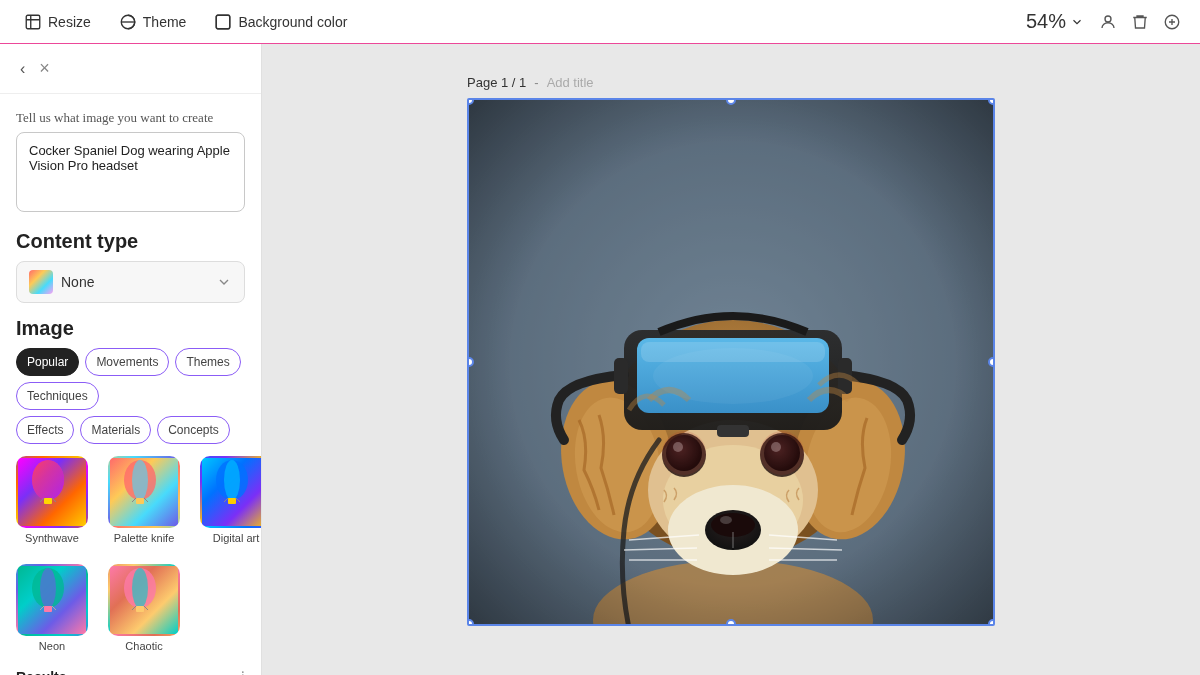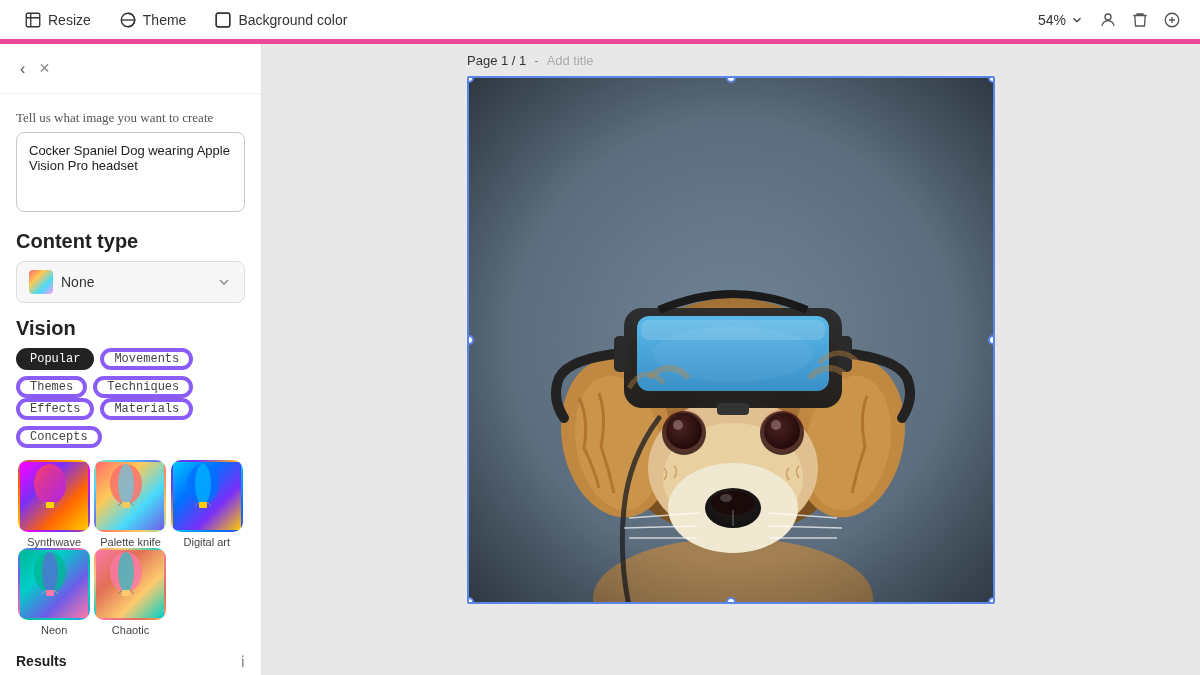--- a/index.html
+++ b/index.html
@@ -8,7 +8,7 @@
     
     .toolbar {
       display: flex; align-items: center; height: 44px;
-      background: #fff; border-bottom: 5px solid #ec4899;
+      background: #fff; border-bottom: 1px solid #ec4899;
       padding: 0 12px; gap: 0; flex-shrink: 0;
     }
     .toolbar-left { display: flex; align-items: center; gap: 4px; padding-right: 12px; }

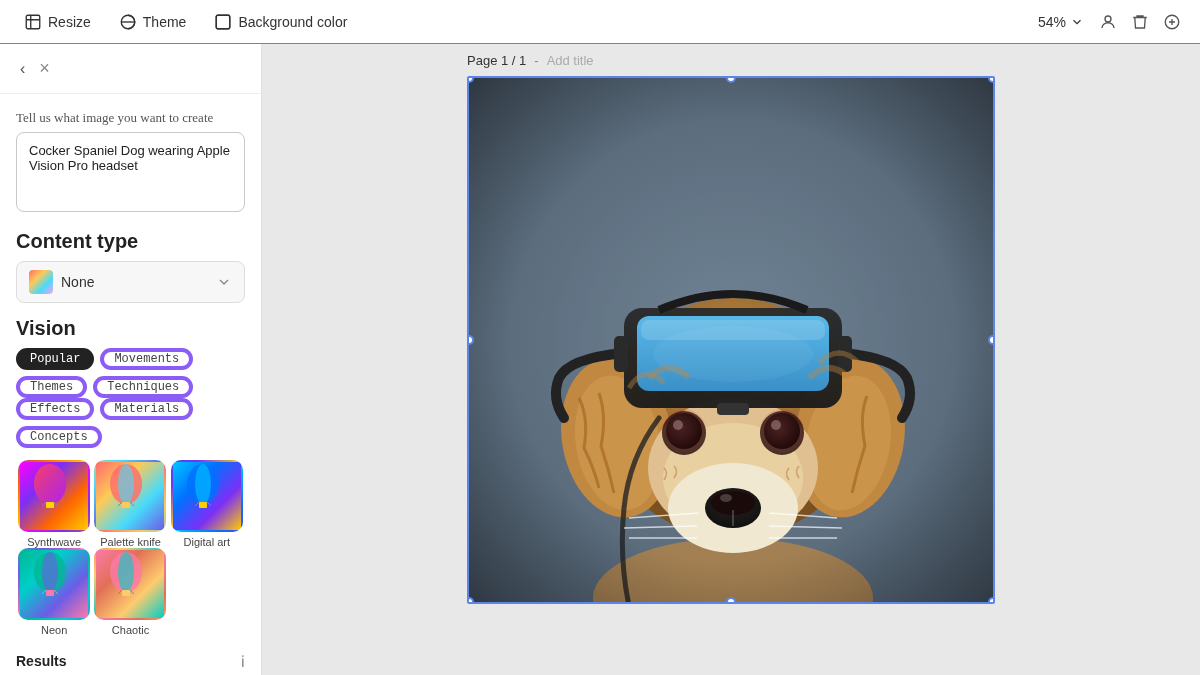--- a/index.html
+++ b/index.html
@@ -21,7 +21,7 @@
     .toolbar-spacer { flex: 1; }
     .zoom-control {
       display: flex; align-items: center; gap: 4px;
-      font-size: 14px; color: #333; cursor: pointer;
+      font-size: 20px; color: #333; cursor: pointer;
       padding: 4px 8px; border-radius: 4px;
     }
     .toolbar-icon-btn {

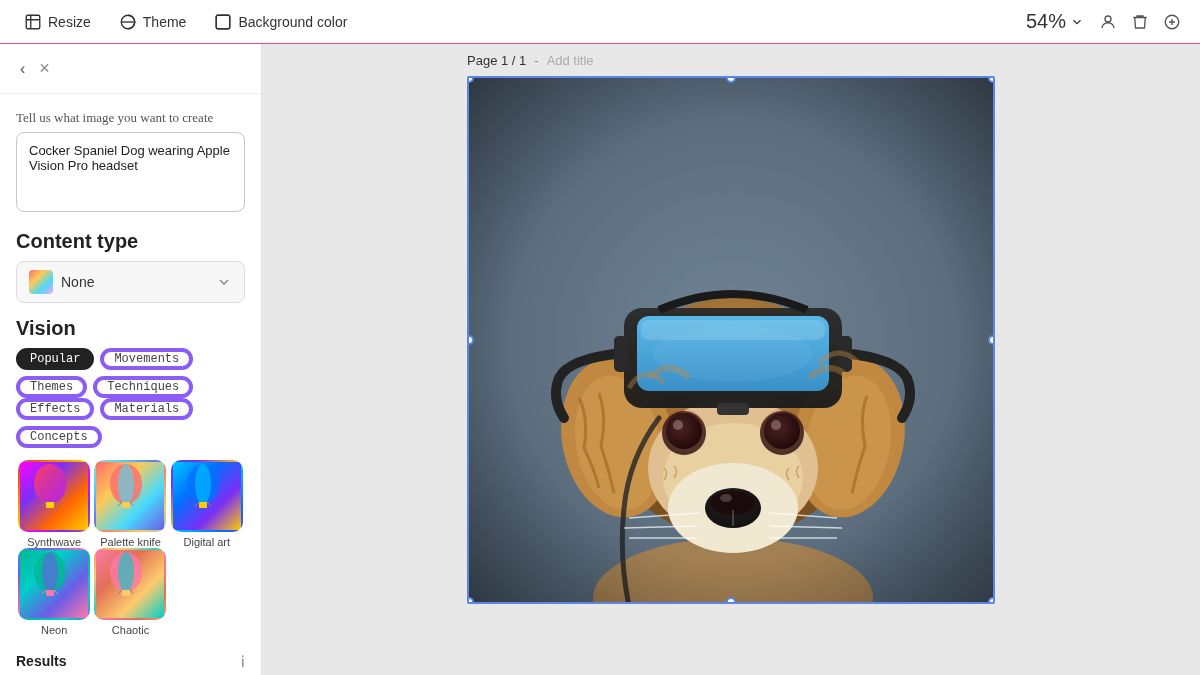--- a/index.html
+++ b/index.html
@@ -117,7 +117,7 @@
     
     .canvas-area {
       flex: 1; background: #e8e8e8; display: flex; flex-direction: column;
-      align-items: center; justify-content: flex-start; padding: 9px;
+      align-items: center; justify-content: flex-start; padding: 31px;
       overflow: auto;
     }
     .page-header {

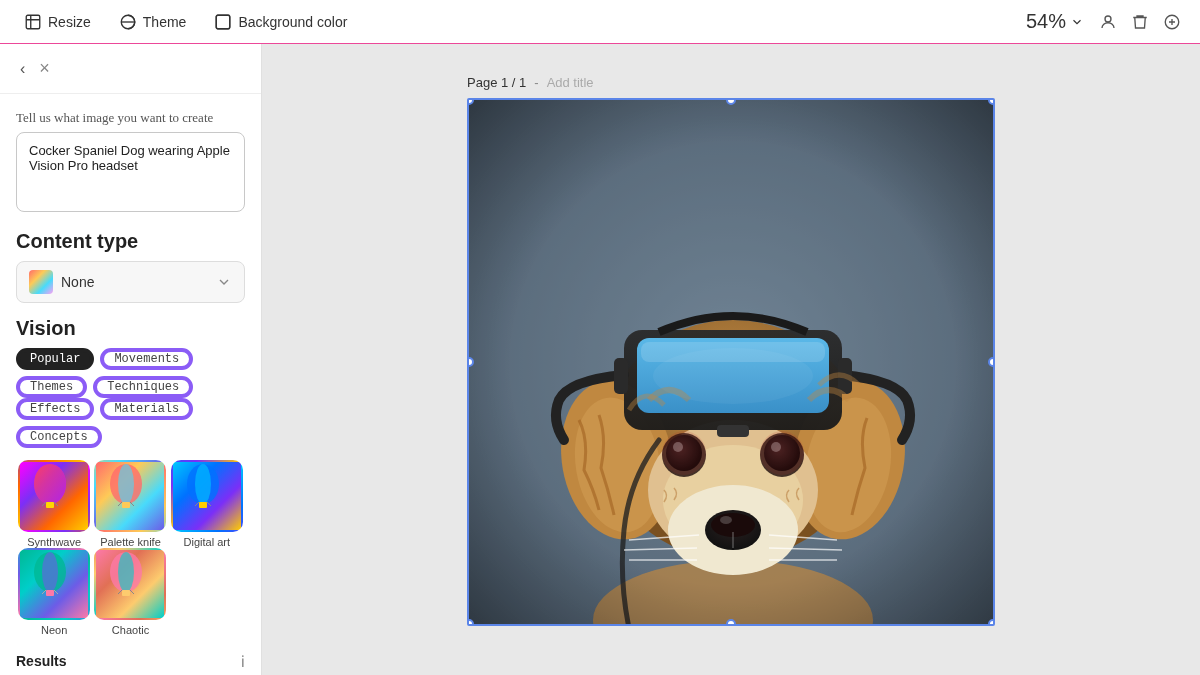--- a/index.html
+++ b/index.html
@@ -240,7 +240,7 @@
       </div>
 
       <div>
-        <div class="section-title">Vision</div>
+        <div class="section-title">Image</div>
 
         <div class="style-filter-row">
           <button class="filter-chip active">Popular</button>

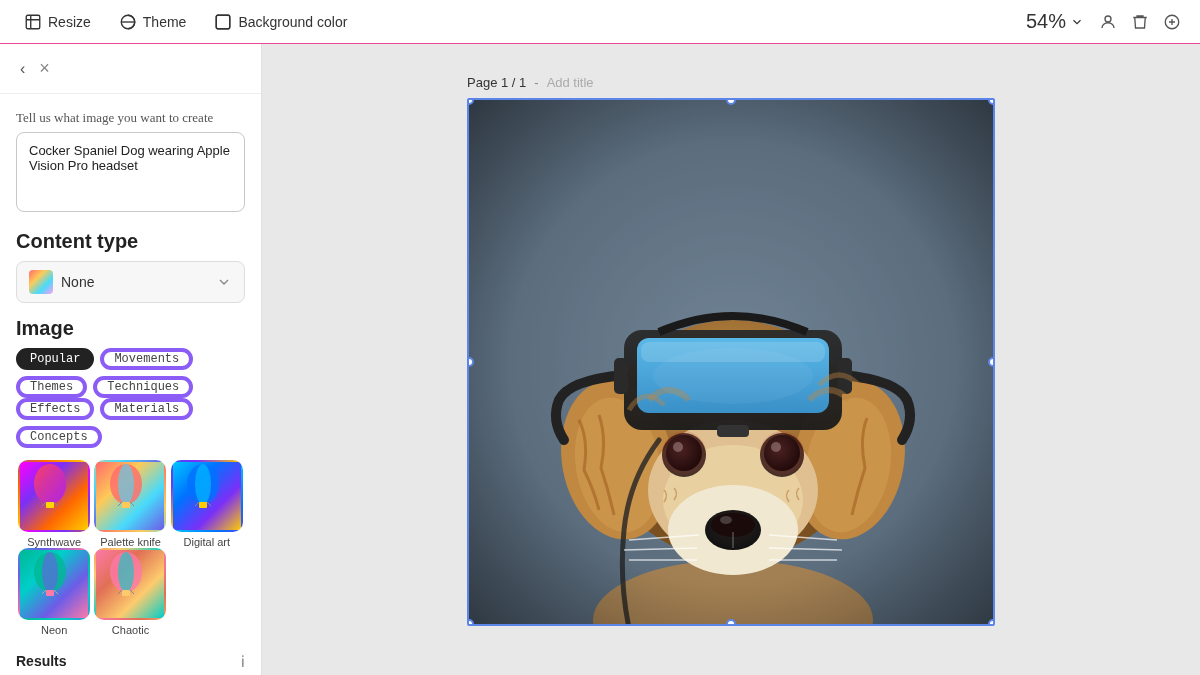--- a/index.html
+++ b/index.html
@@ -78,8 +78,8 @@
 
     .style-filter-row { display: flex; gap: 6px; flex-wrap: wrap; }
     .filter-chip {
-      padding: 0 10px; border-radius: 20px; font-size: 12px;
-      border: 4px solid #8b5cf6; background: #fff; cursor: pointer; color: #444; font-family: Liberation Mono, monospace;
+      padding: 6px 10px; border-radius: 20px; font-size: 12px;
+      border: 1px solid #8b5cf6; background: #fff; cursor: pointer; color: #444;
     }
     .filter-chip.active {
       background: #222; color: #fff; border-color: #222;

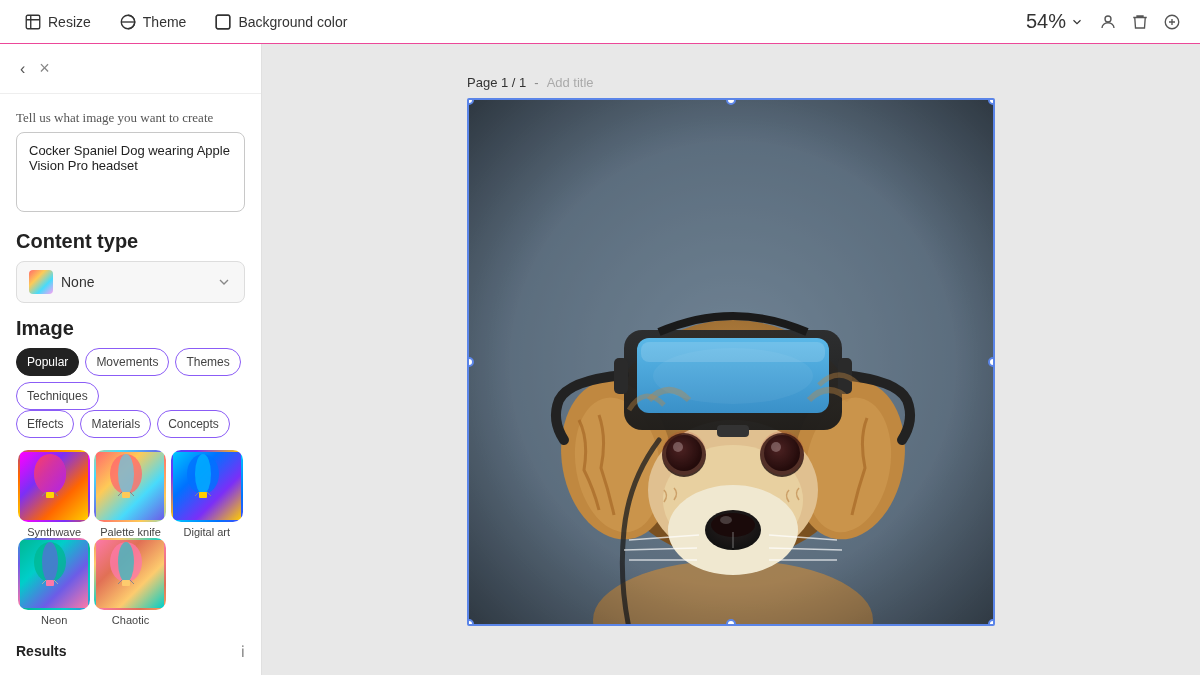--- a/index.html
+++ b/index.html
@@ -249,7 +249,7 @@
           <button class="filter-chip">Techniques</button>
         </div>
 
-        <div class="style-filter-row" style="">
+        <div class="style-filter-row" style="margin-top:6px;">
           <button class="filter-chip">Effects</button>
           <button class="filter-chip">Materials</button>
           <button class="filter-chip">Concepts</button>

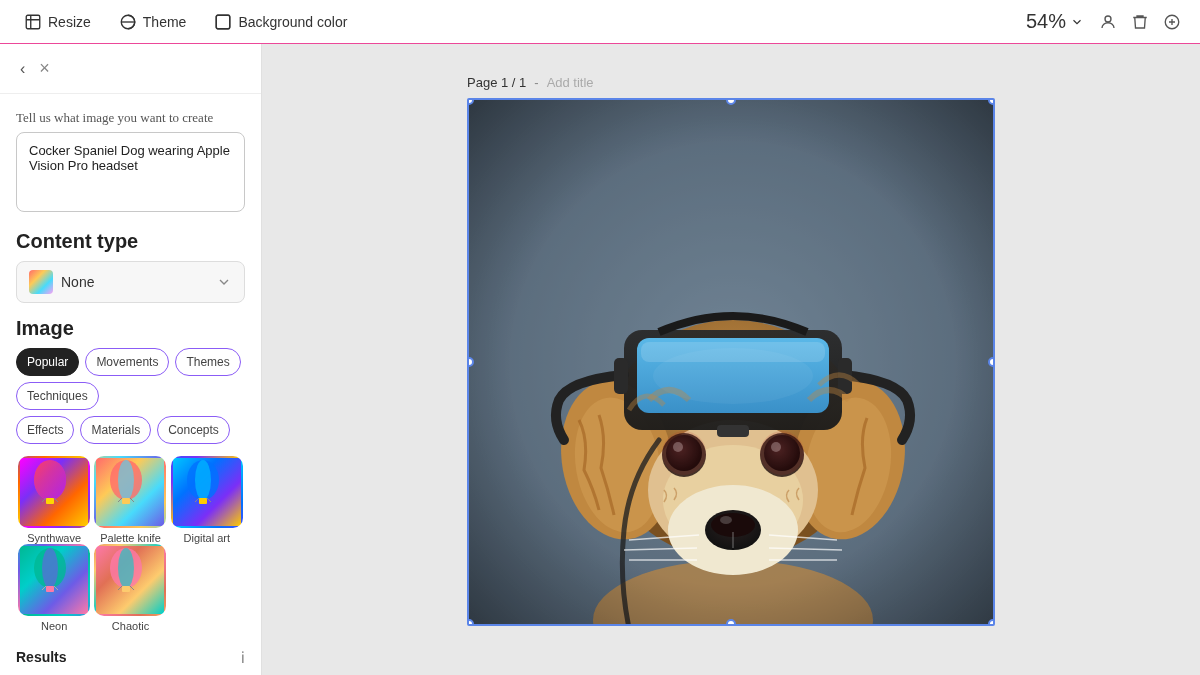--- a/index.html
+++ b/index.html
@@ -85,7 +85,7 @@
       background: #222; color: #fff; border-color: #222;
     }
 
-    .style-grid { display: grid; grid-template-columns: repeat(3, 1fr); gap: 0; }
+    .style-grid { display: grid; grid-template-columns: repeat(3, 1fr); gap: 20px; }
     .style-item { display: flex; flex-direction: column; align-items: center; gap: 4px; cursor: pointer; }
     .style-thumb {
       width: 72px; height: 72px; border-radius: 10px; overflow: hidden;

